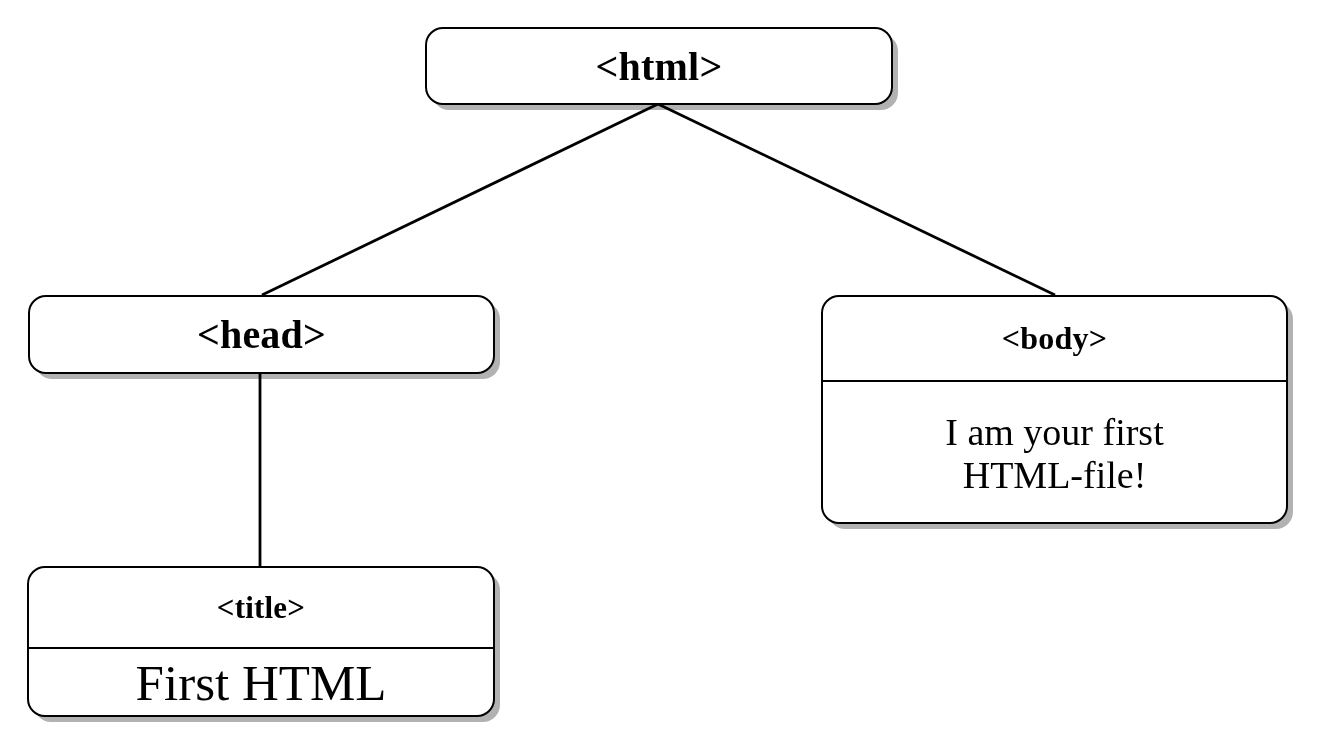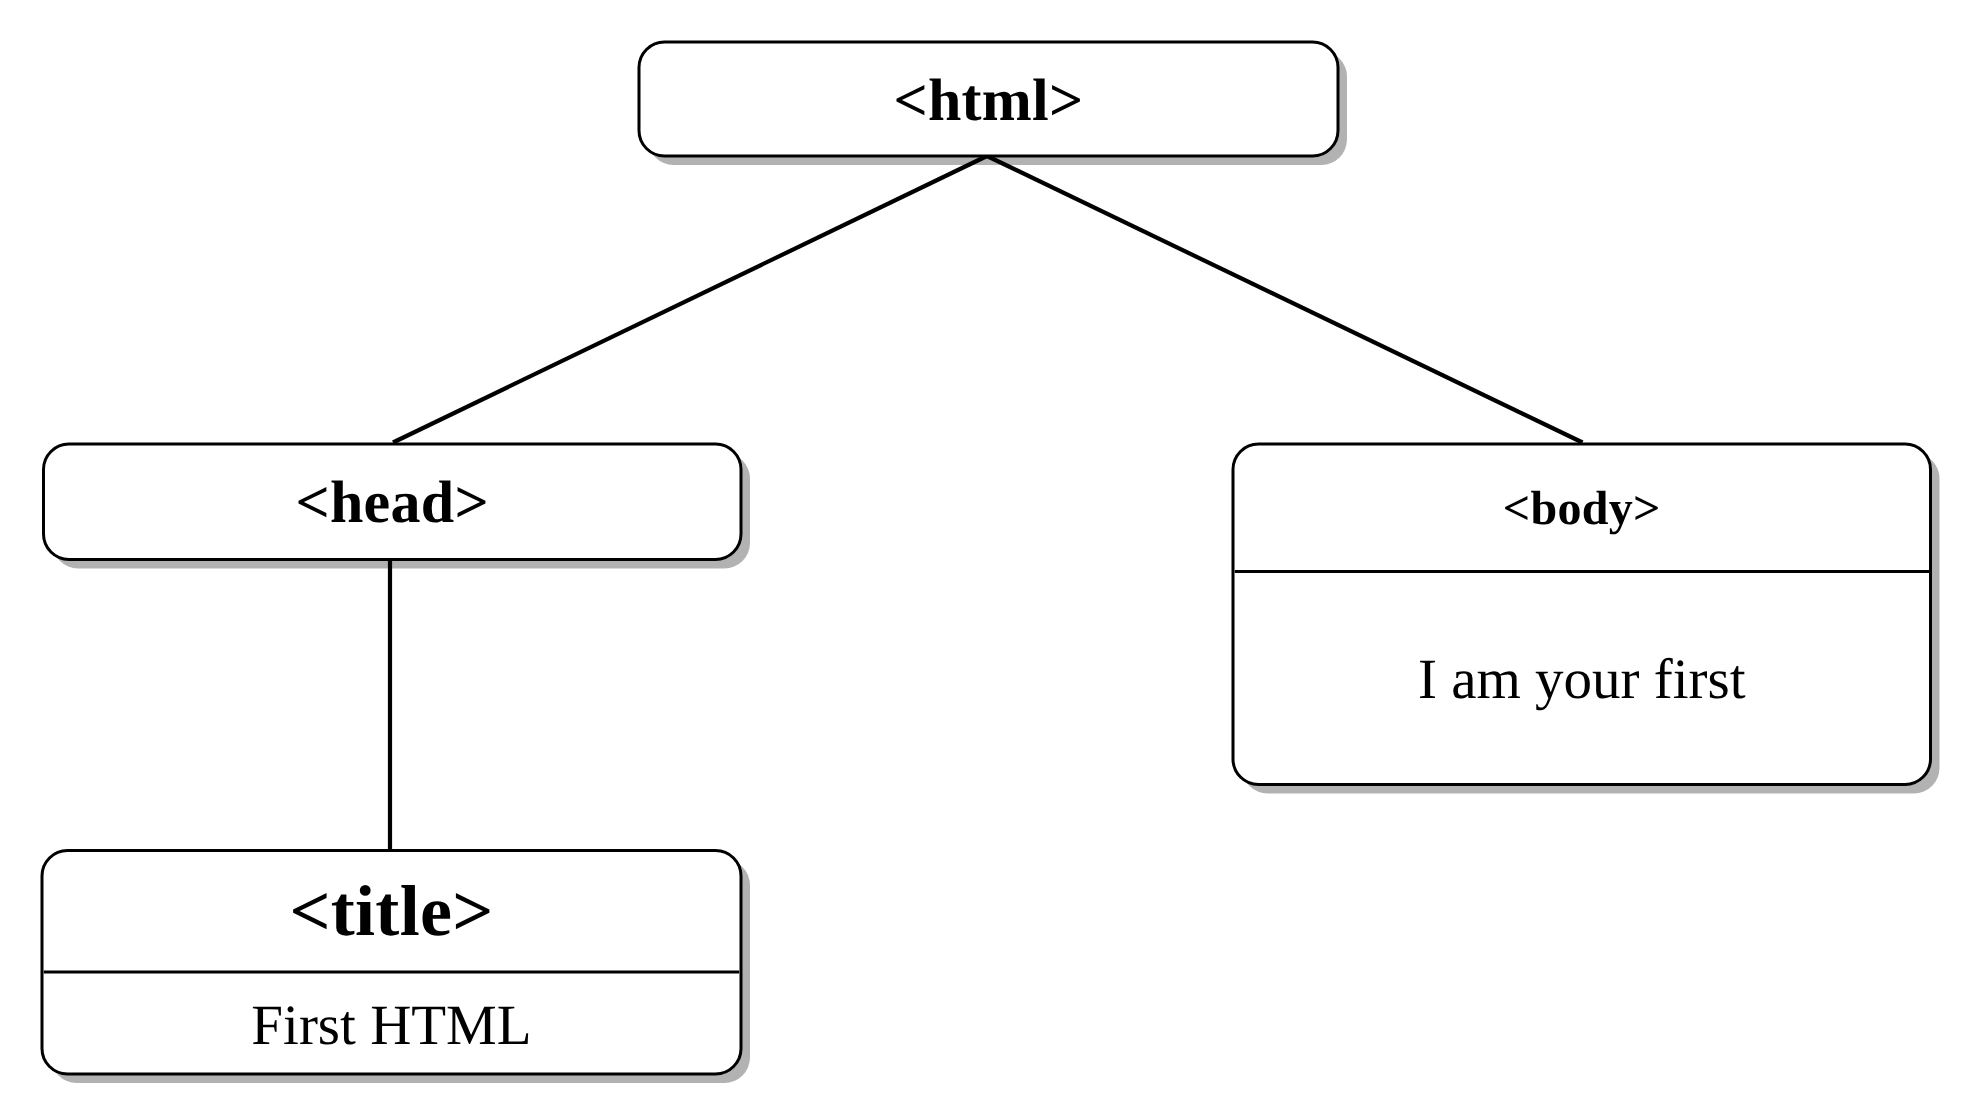--- a/index.html
+++ b/index.html
@@ -146,6 +146,7 @@
     <div class="node-body">
       <span>
         <span>I am your first</span><br>
+        <span>HTML-file!</span>
       </span>
     </div>
   </div>

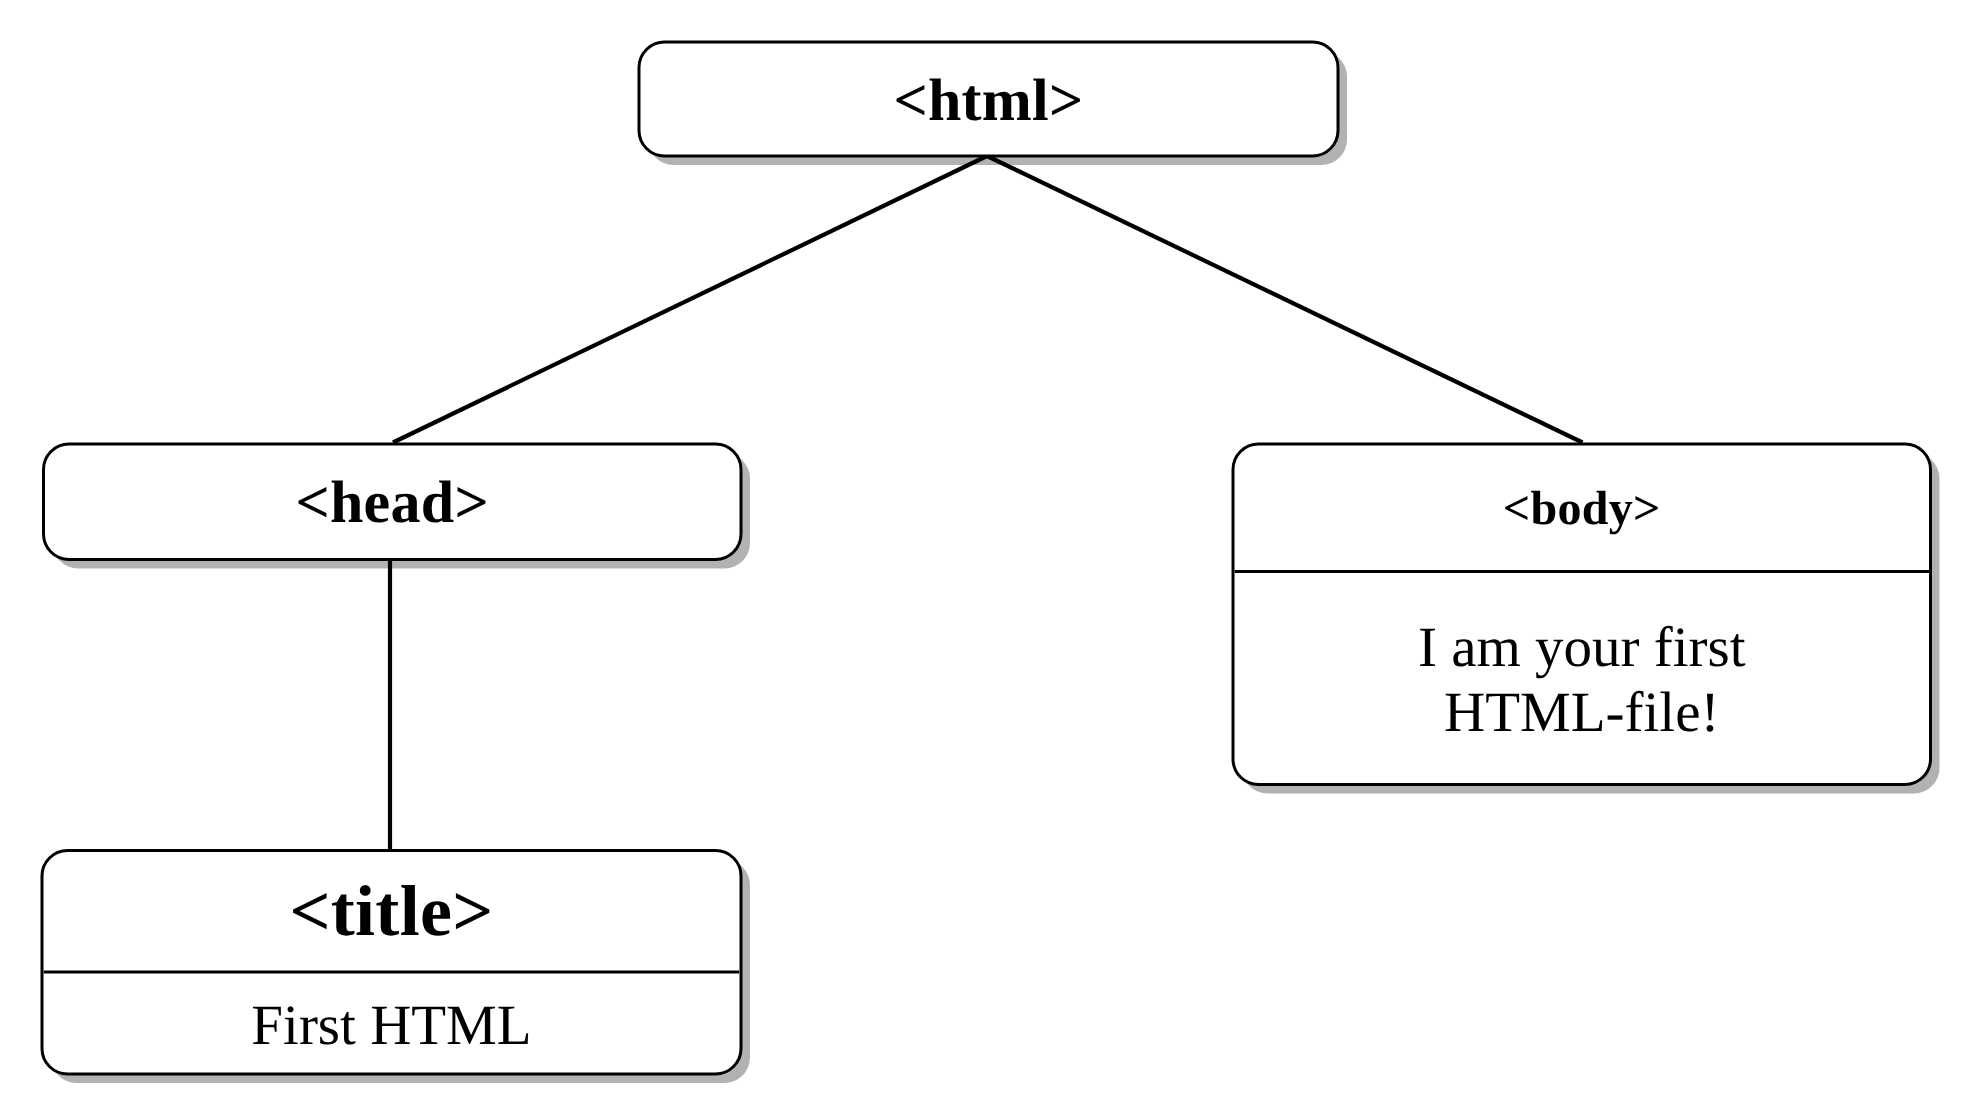--- a/index.html
+++ b/index.html
@@ -113,7 +113,7 @@
   }
   #node-title .node-header {
     height: 79px;
-    font-size: 48px;
+    font-size: 31px;
   }
   #node-title .node-body {
     height: 70px;

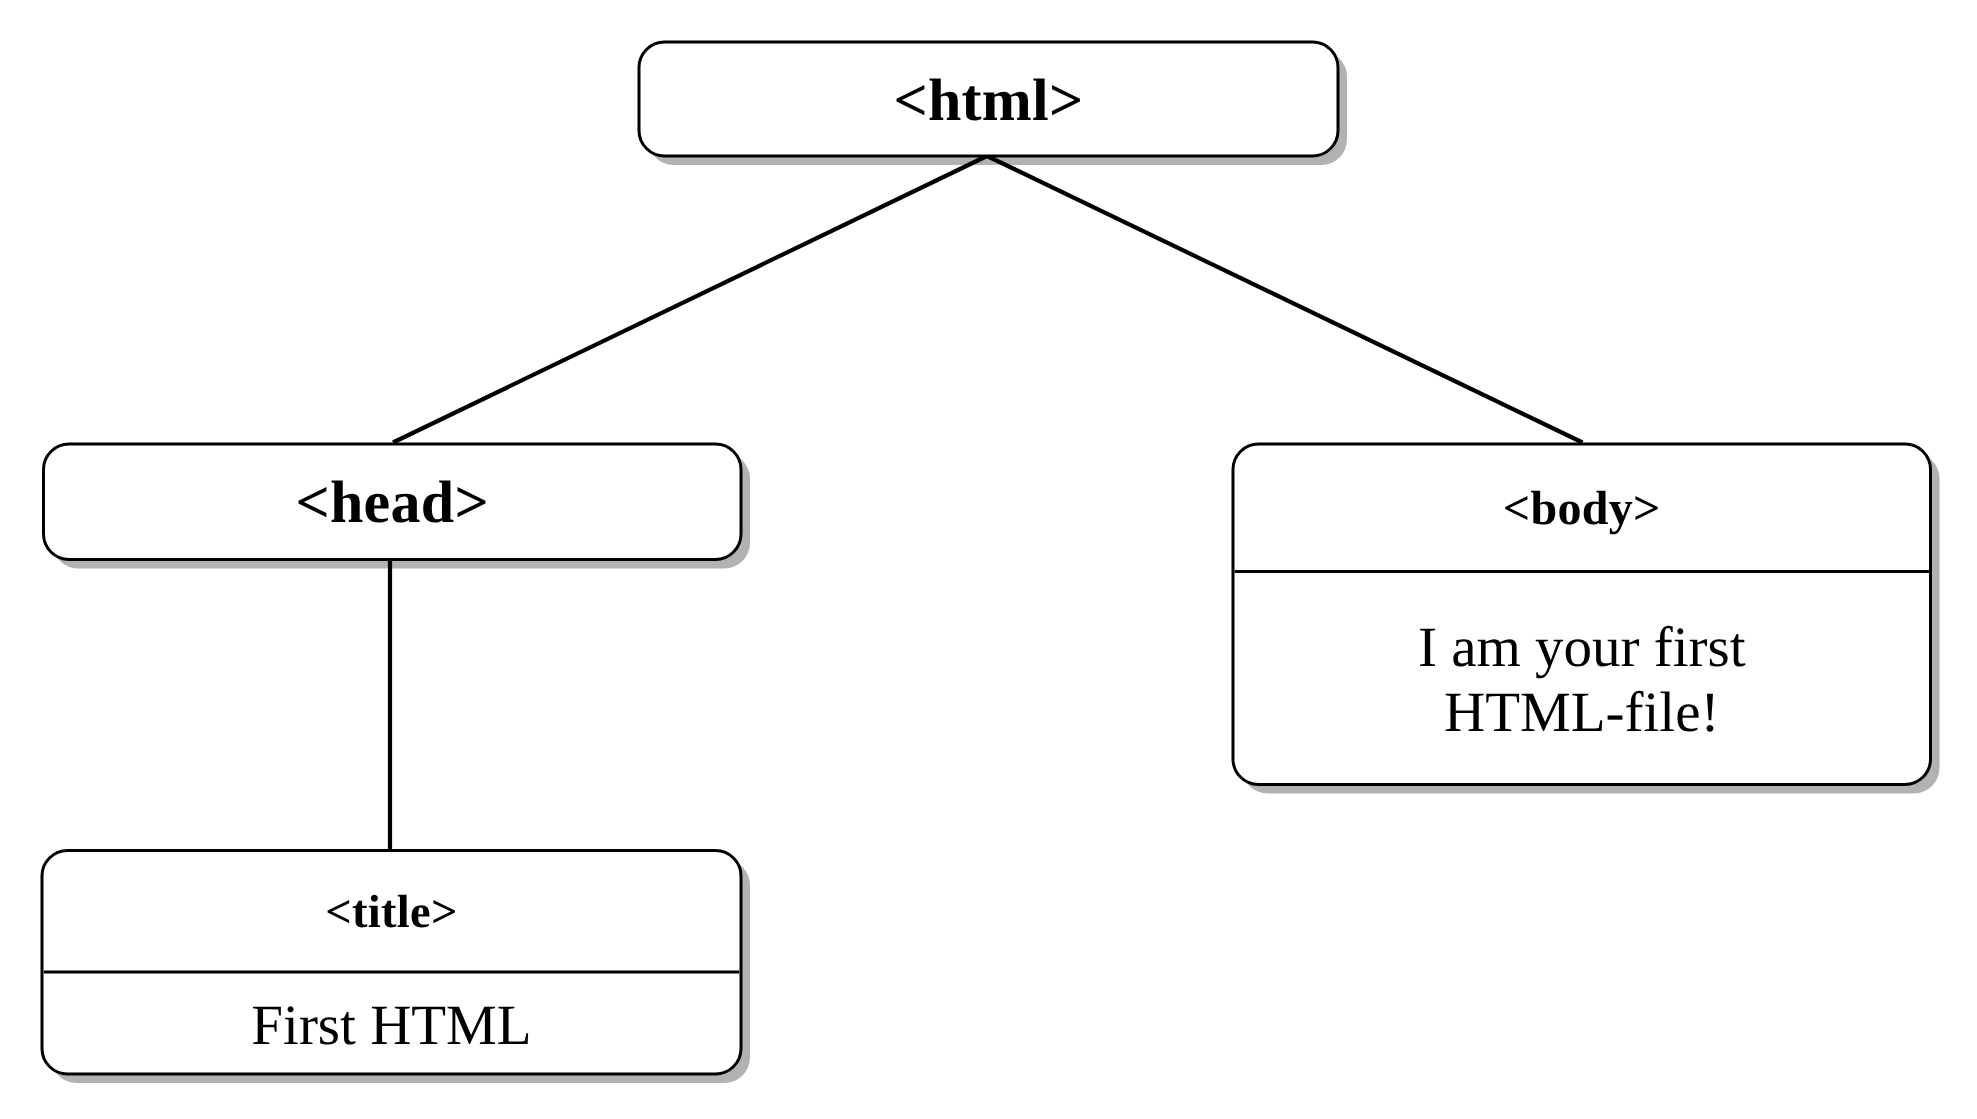--- a/index.html
+++ b/index.html
@@ -117,7 +117,7 @@
   }
   #node-title .node-body {
     height: 70px;
-    font-size: 38px;
+    font-size: 51px;
     padding: 0 14px;
   }
 </style>

